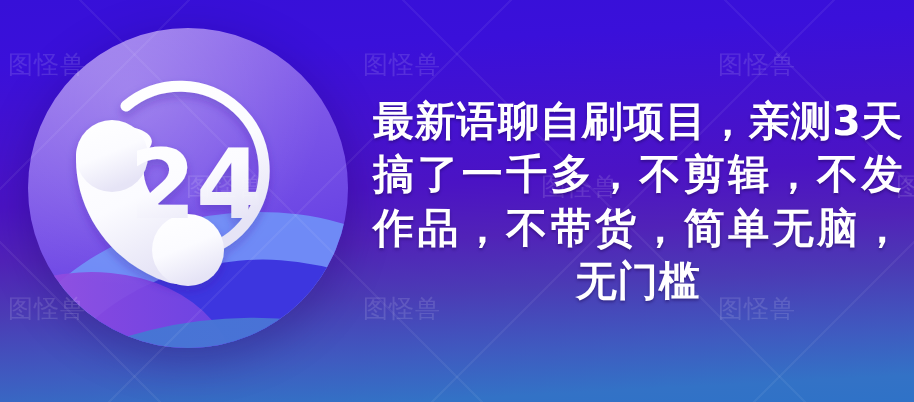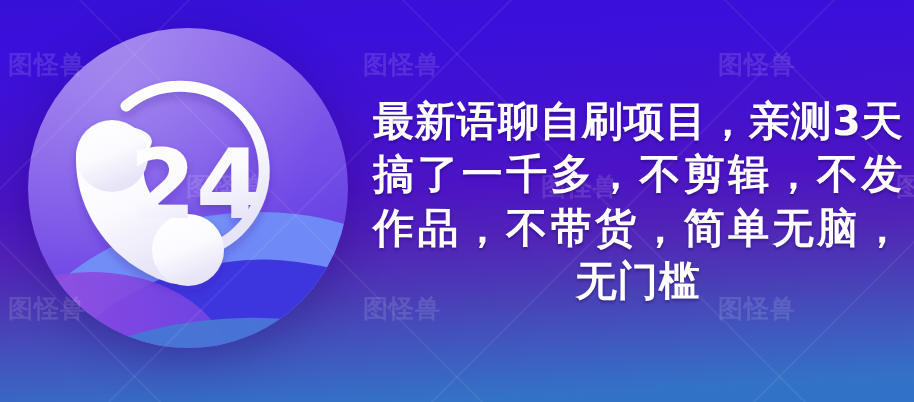--- a/index.html
+++ b/index.html
@@ -58,7 +58,7 @@
   .wm {
     position: absolute;
     font-size: 25px;
-    font-weight: 700;
+    font-weight: 400;
     letter-spacing: 1px;
     color: rgba(255,255,255,0.13);
     white-space: nowrap;

